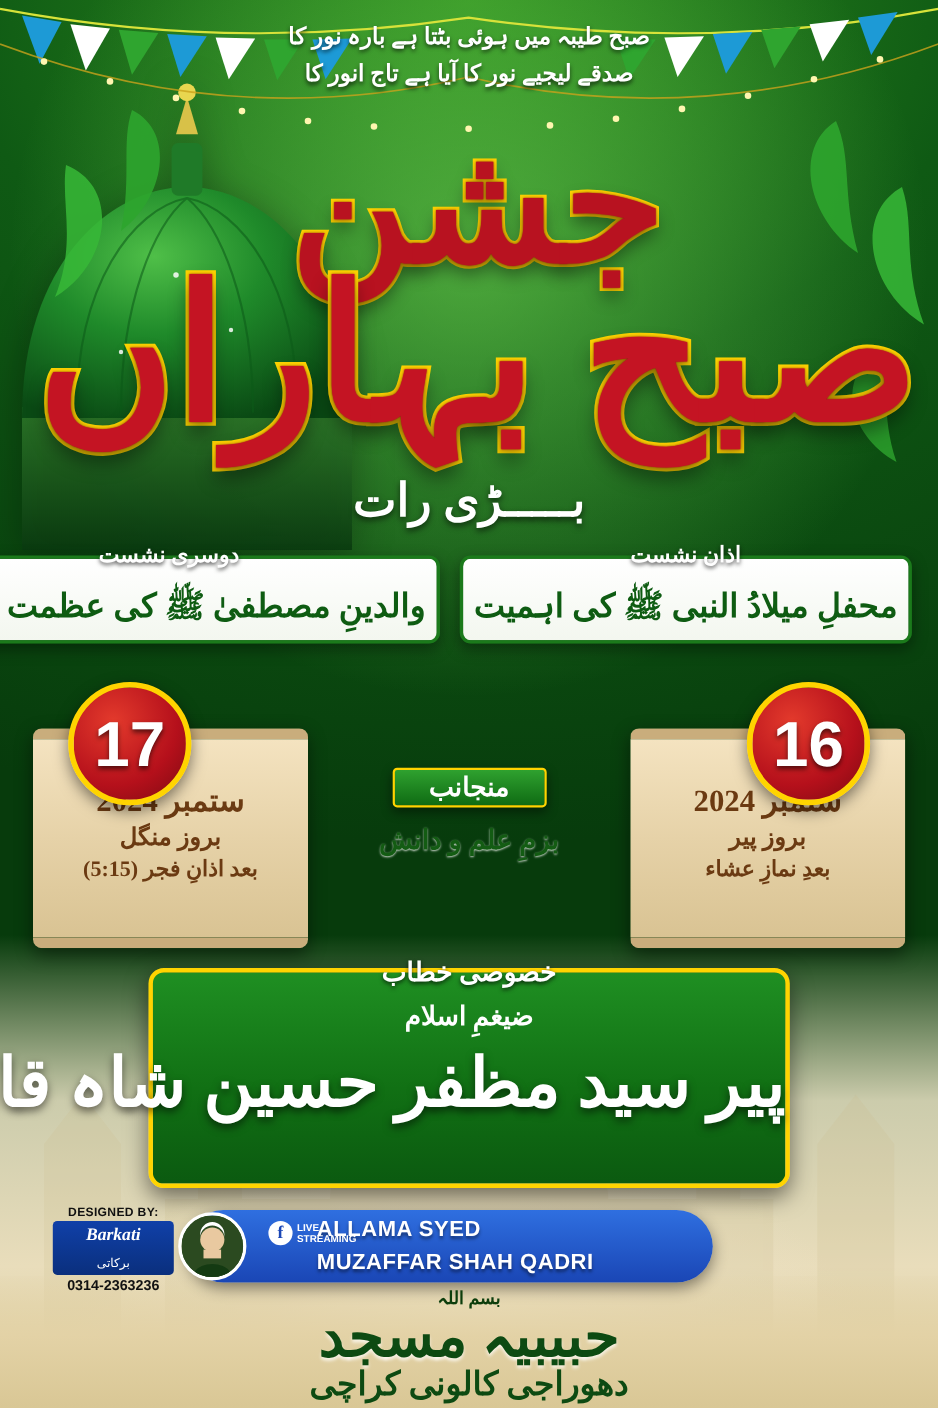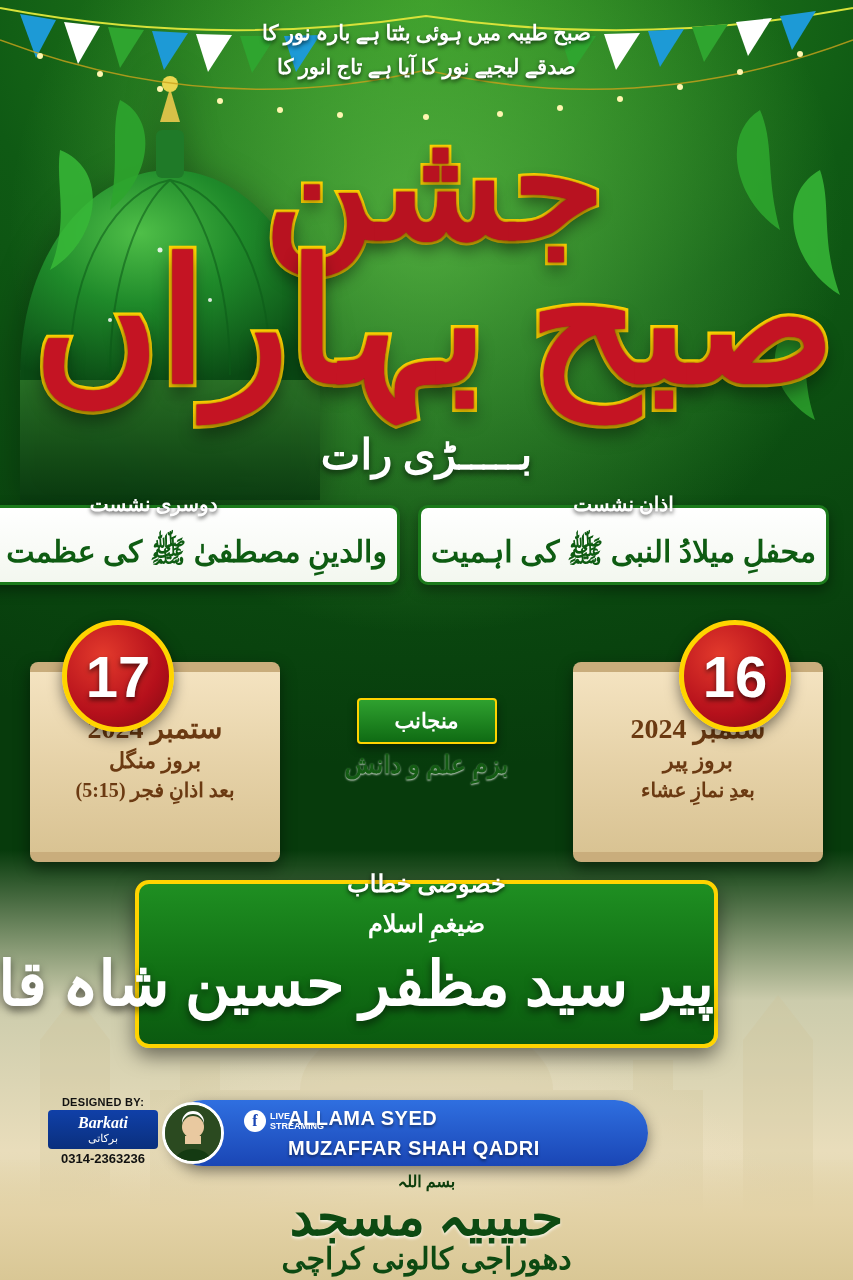--- a/index.html
+++ b/index.html
@@ -182,7 +182,7 @@
 
   .middle-ribbon {
     position: absolute; left: 50%; transform: translateX(-50%);
-    top: 78px; width: 140px; height: 46px;
+    top: 78px; width: 140px; height: 36px;
     background: linear-gradient(180deg, #2fa12f 0%, #0f6b13 100%);
     border: 2px solid #ffd400;
     border-radius: 4px;
@@ -190,7 +190,7 @@
     display: flex; align-items: center; justify-content: center;
     color: #fff;
     font-family: "Liberation Serif", serif;
-    font-size: 21px; font-weight: bold;
+    font-size: 24px; font-weight: bold;
     direction: rtl;
   }
   .middle-text {

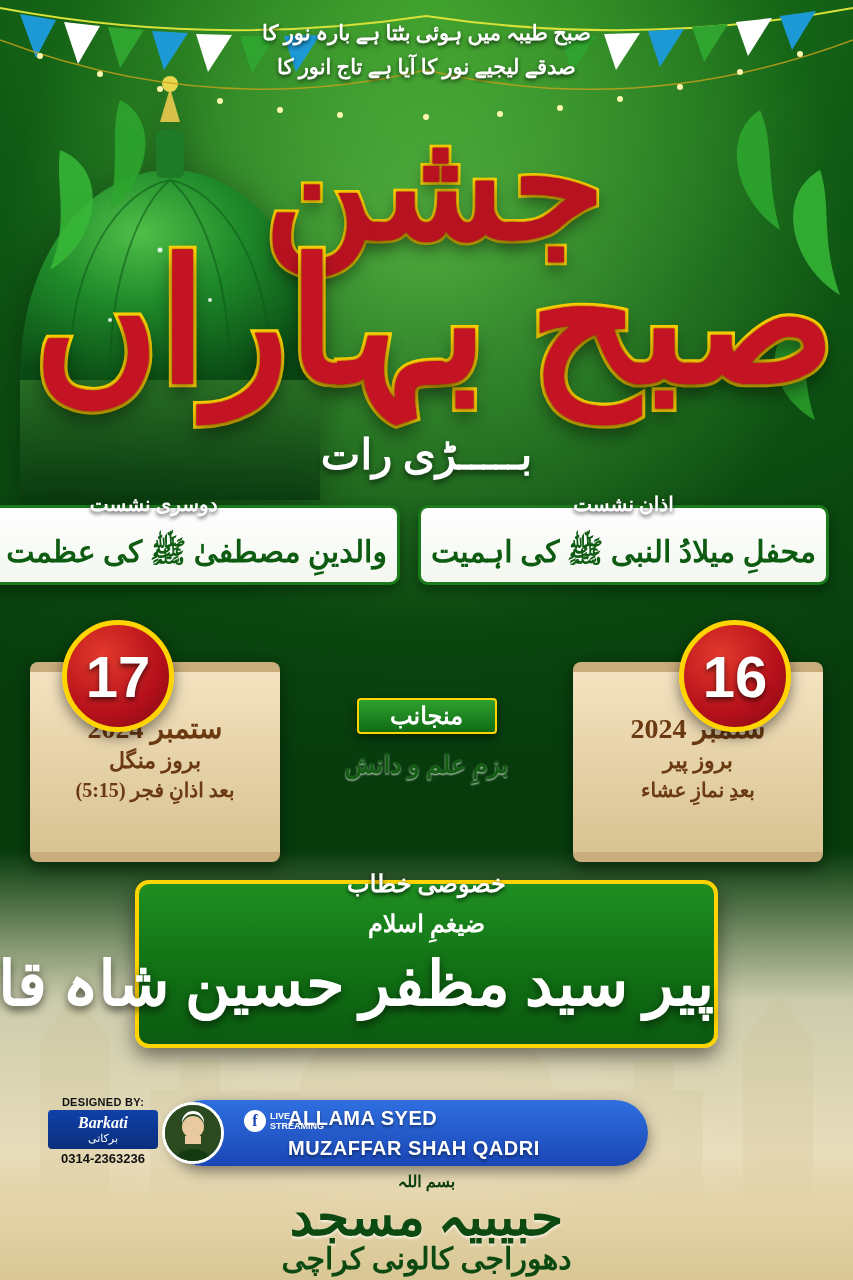--- a/index.html
+++ b/index.html
@@ -206,7 +206,7 @@
 
   
   .speaker-panel {
-    position: absolute; left: 135px; right: 135px; top: 880px; height: 168px;
+    position: absolute; left: 135px; right: 135px; top: 880px; height: 200px;
     background: linear-gradient(180deg, #1f8f22 0%, #117014 55%, #0b5a10 100%);
     border: 4px solid #ffd400;
     border-radius: 14px;

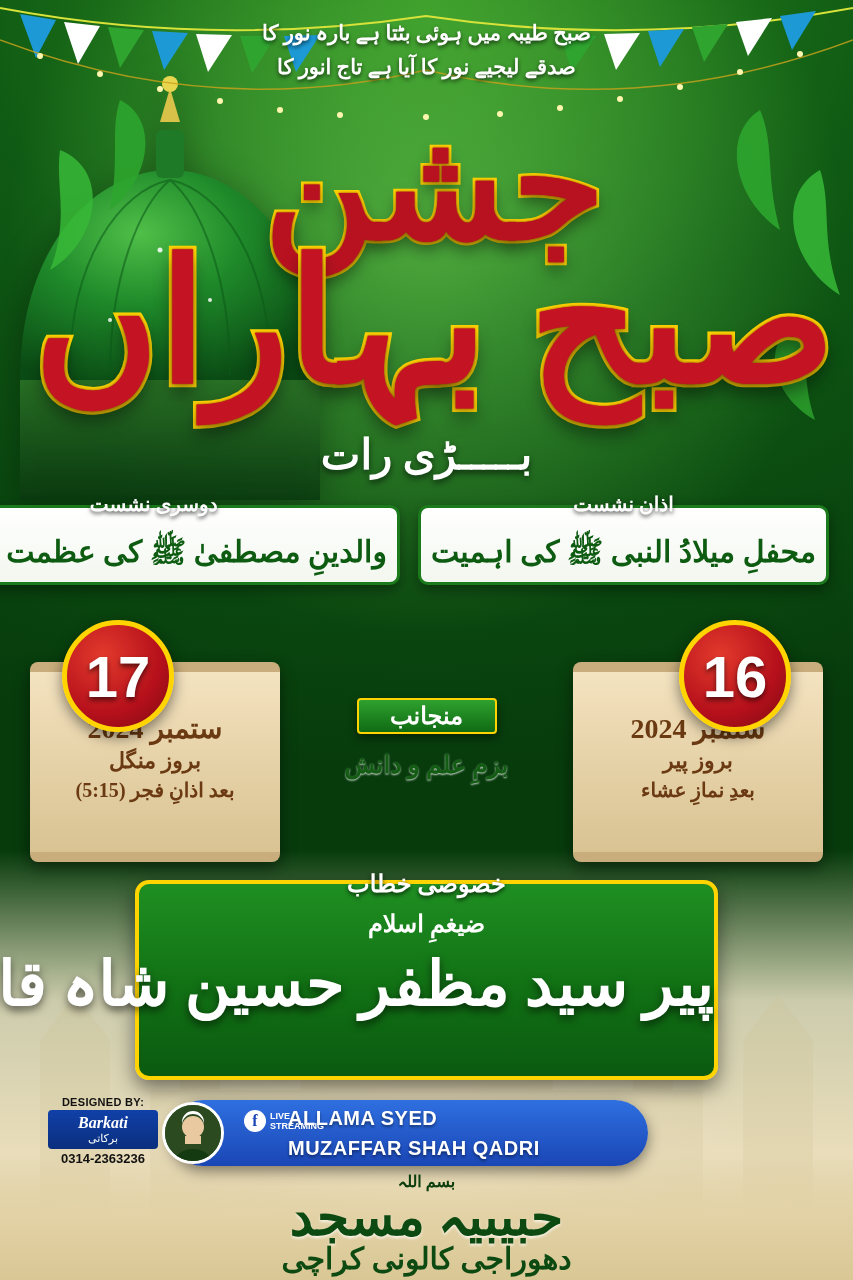--- a/index.html
+++ b/index.html
@@ -249,7 +249,7 @@
     font-family: "Liberation Serif", serif;
   }
   .designer .dname { font-size: 16px; font-weight: bold; font-style: italic; }
-  .designer .durdu { font-size: 11px; direction: rtl; }
+  .designer .durdu { font-size: 11px; direction: rtl; margin-top: 10px; }
   .designer .dphone {
     margin-top: 2px; font-size: 13px; font-weight: bold; color: #111;
   }

